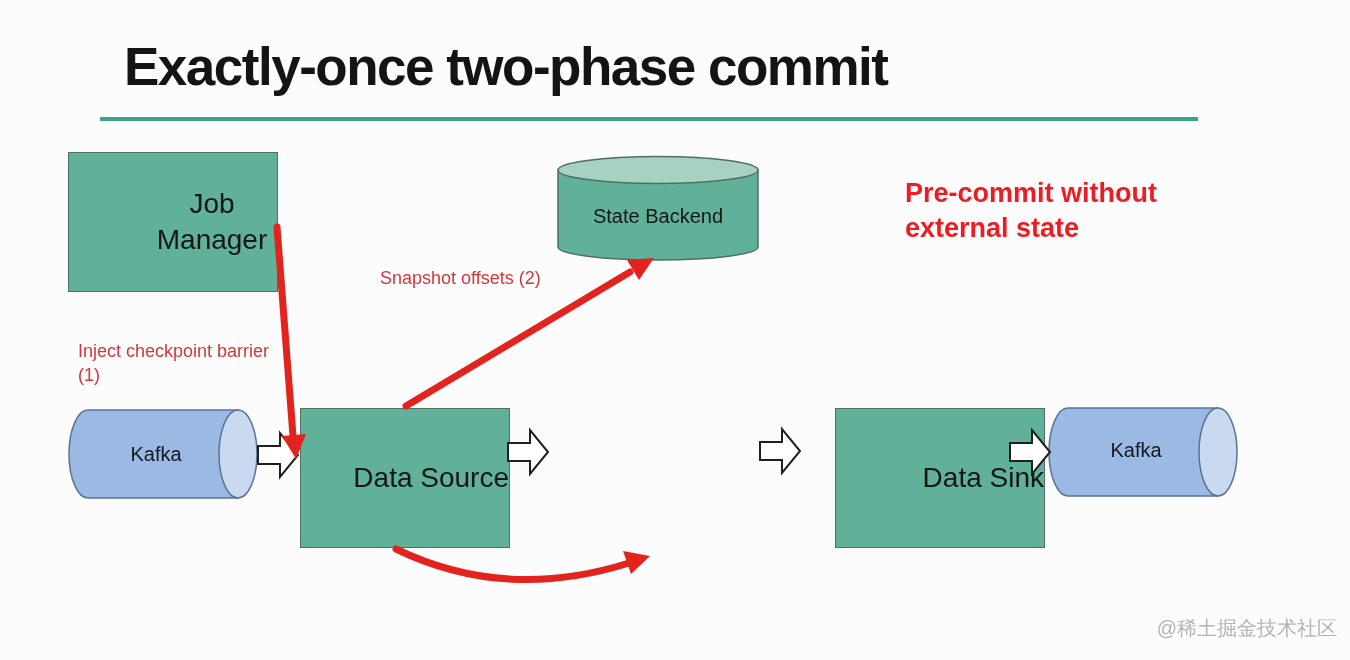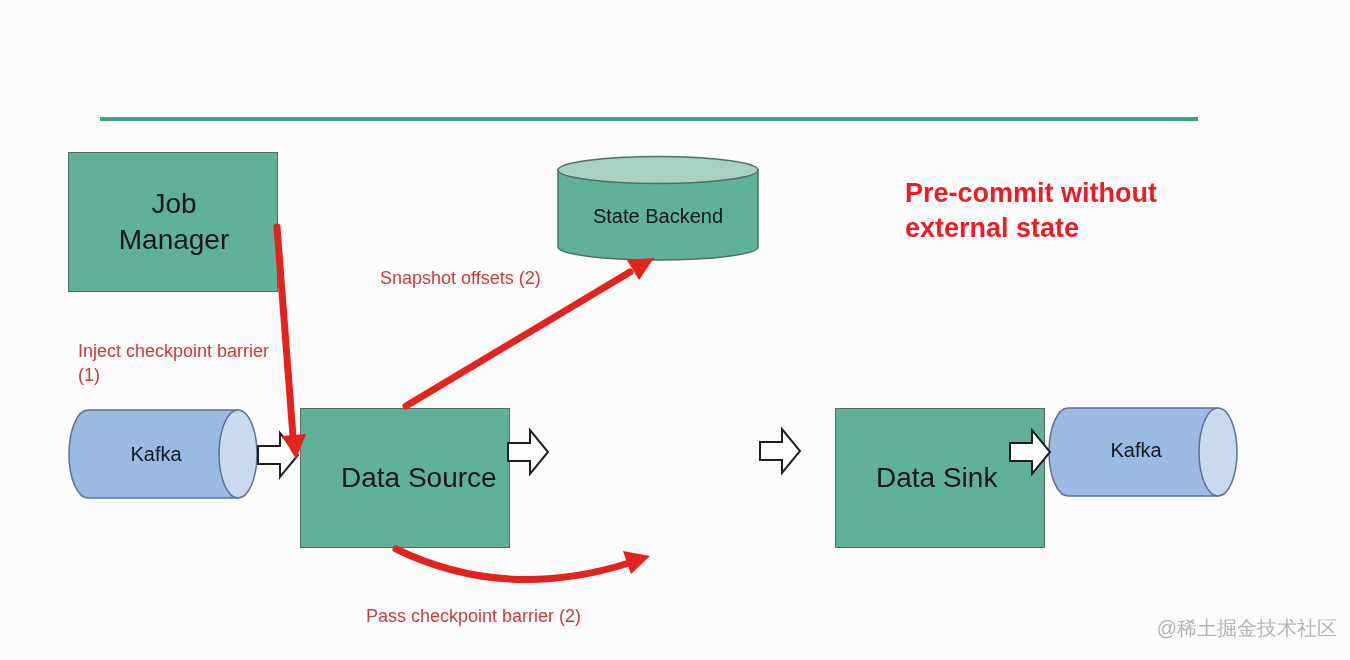--- a/index.html
+++ b/index.html
@@ -109,6 +109,7 @@
 
 <div class="canvas">
 
+  <h1 class="page-title">Exactly-once two-phase commit</h1>
   <div class="title-underline"></div>
 
   <div class="node" id="node-job-manager">

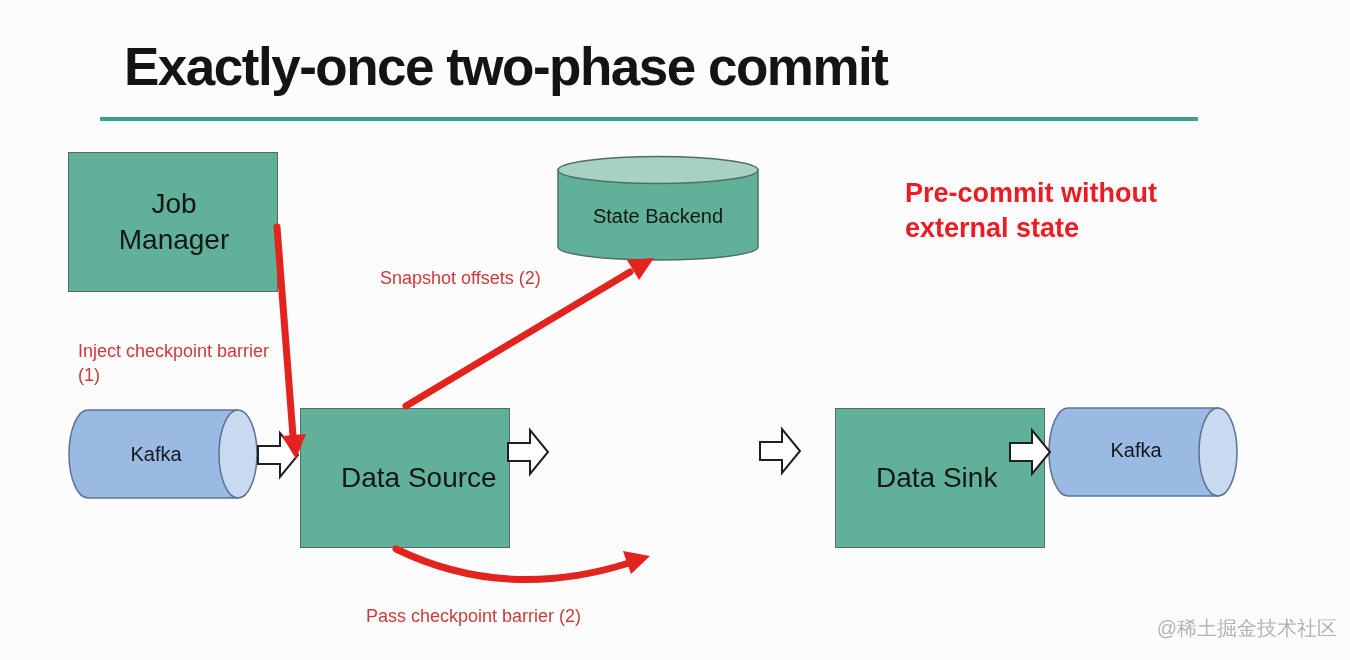--- a/index.html
+++ b/index.html
@@ -37,7 +37,7 @@
     border: 1.5px solid #4f6f65;
     display: flex;
     align-items: center;
-    justify-content: flex-start;
+    justify-content: flex-end;
     z-index: 1;
     padding-left: 40px;
   }

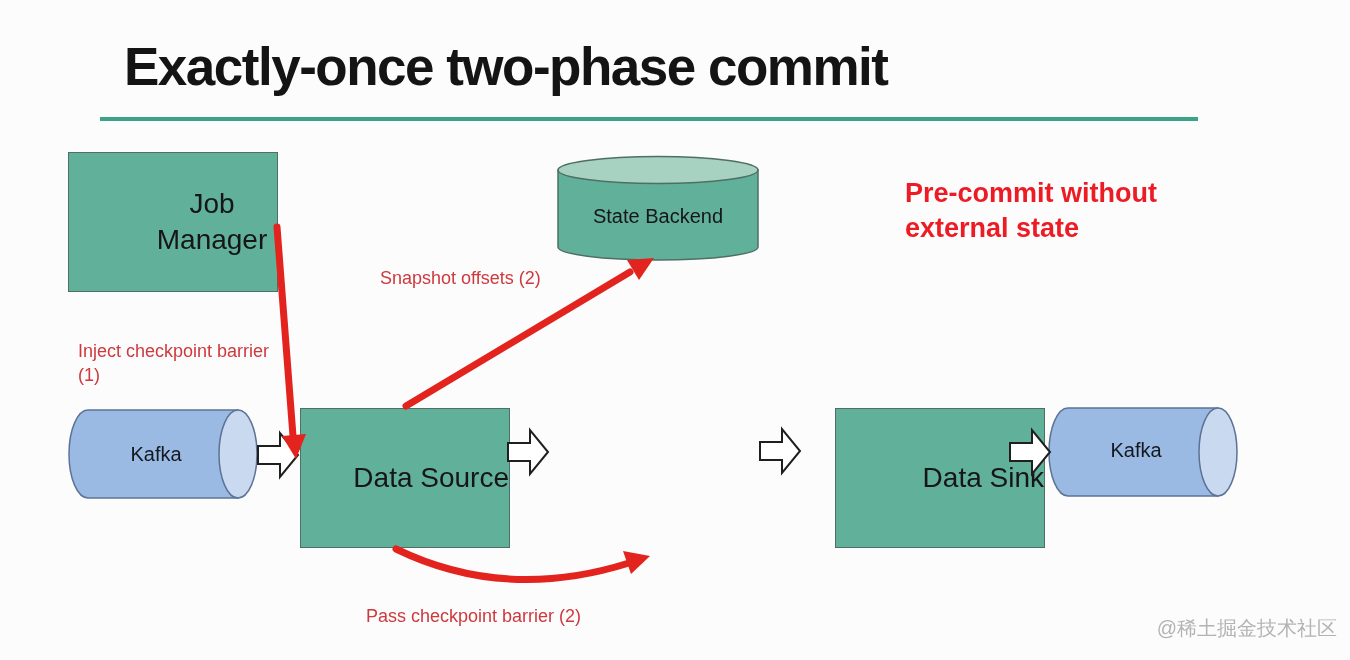--- a/index.html
+++ b/index.html
@@ -172,7 +172,6 @@
 
   <div class="red-note" id="note-inject">Inject checkpoint barrier (1)</div>
   <div class="red-note" id="note-snapshot">Snapshot offsets (2)</div>
-  <div class="red-note" id="note-pass">Pass checkpoint barrier (2)</div>
   <div class="emphasis">Pre-commit without external state</div>
 
   <div class="watermark">@稀土掘金技术社区</div>

